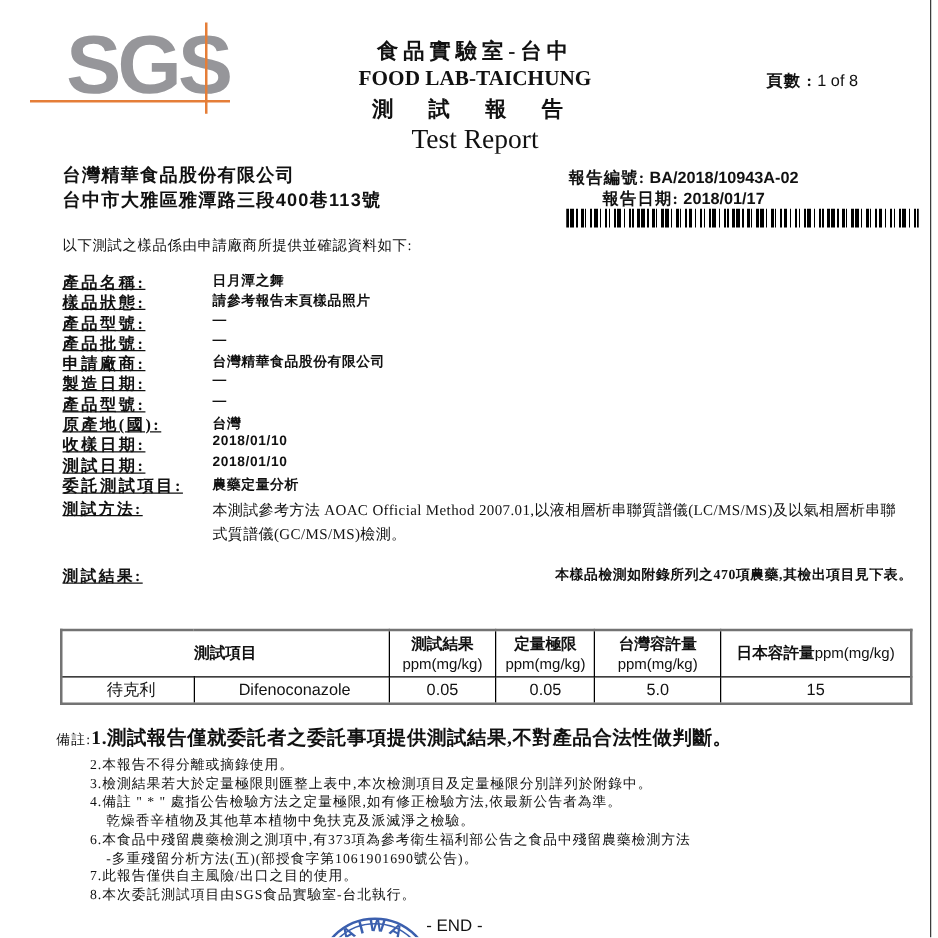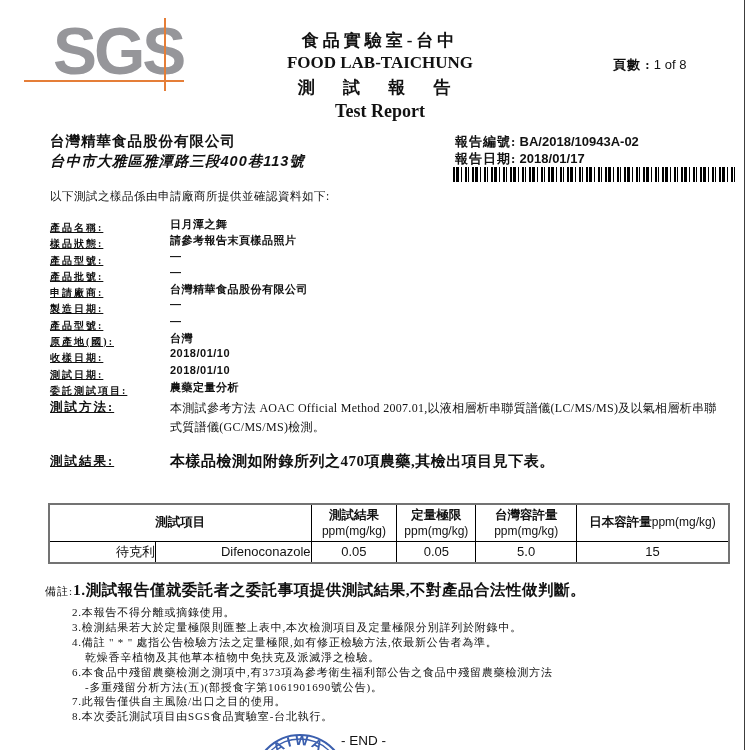--- a/index.html
+++ b/index.html
@@ -23,7 +23,7 @@
   .t-zh1 { font-size:17px; font-weight:bold; letter-spacing:4px; line-height:22px; }
   .t-en1 { font-size:17px; font-weight:bold; line-height:22px; }
   .t-zh2 { font-size:17px; font-weight:bold; letter-spacing:12px; line-height:24px; margin-top:2px; }
-  .t-en2 { font-size:18px; font-weight:bold; line-height:22px; }
+  .t-en2 { font-size:22px; font-weight:normal; line-height:22px; }
 
   .page-num { position:absolute; left:613px; top:56px; font-size:13px; }
   .page-num .lbl { font-weight:bold; letter-spacing:1px; }

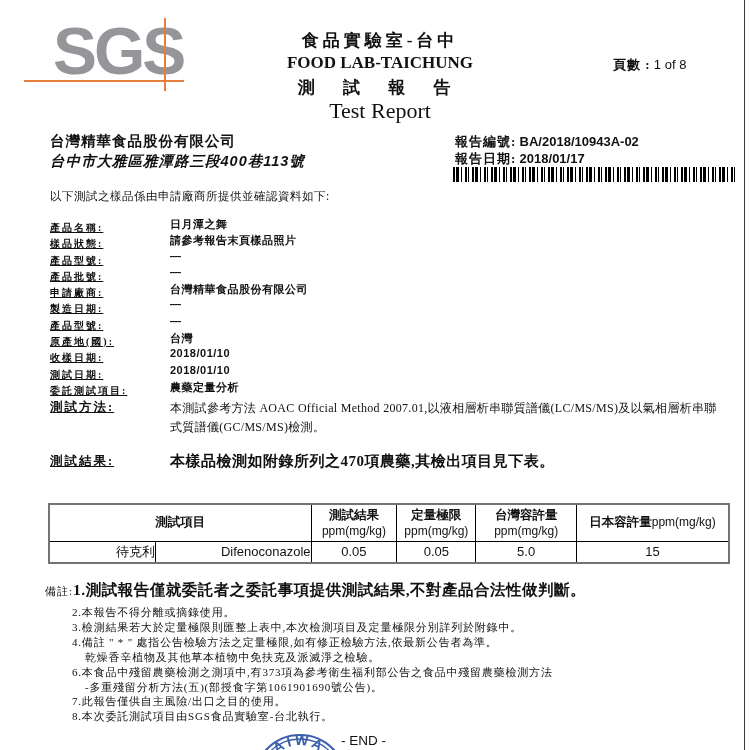--- a/index.html
+++ b/index.html
@@ -35,7 +35,7 @@
   .applicant .addr { font-size:14.5px; font-weight:bold; letter-spacing:1px; line-height:20px;font-style:italic; }
 
   .report-meta { position:absolute; left:455px; top:133px; font-size:13px; }
-  .report-meta .row { line-height:17px; white-space:nowrap; }
+  .report-meta .row { line-height:17px; white-space:nowrap;text-align:center; }
   .report-meta .lbl { font-weight:bold; letter-spacing:1px; }
   .report-meta .val { font-family:"Liberation Sans", sans-serif; font-weight:600; }
   .barcode {

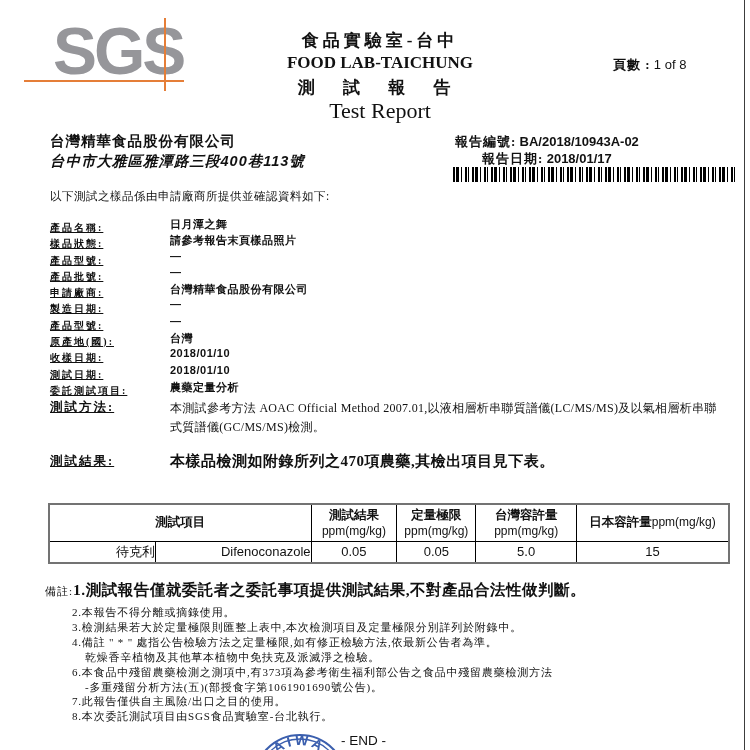--- a/index.html
+++ b/index.html
@@ -32,7 +32,7 @@
   
   .applicant { position:absolute; left:50px; top:131px; font-family:"Liberation Sans", sans-serif; }
   .applicant .co   { font-size:14.5px; font-weight:bold; letter-spacing:1px; line-height:20px; }
-  .applicant .addr { font-size:14.5px; font-weight:bold; letter-spacing:1px; line-height:20px;font-style:italic; }
+  .applicant .addr { font-size:14.5px; font-weight:bold; letter-spacing:1px; line-height:20px; }
 
   .report-meta { position:absolute; left:455px; top:133px; font-size:13px; }
   .report-meta .row { line-height:17px; white-space:nowrap;text-align:center; }

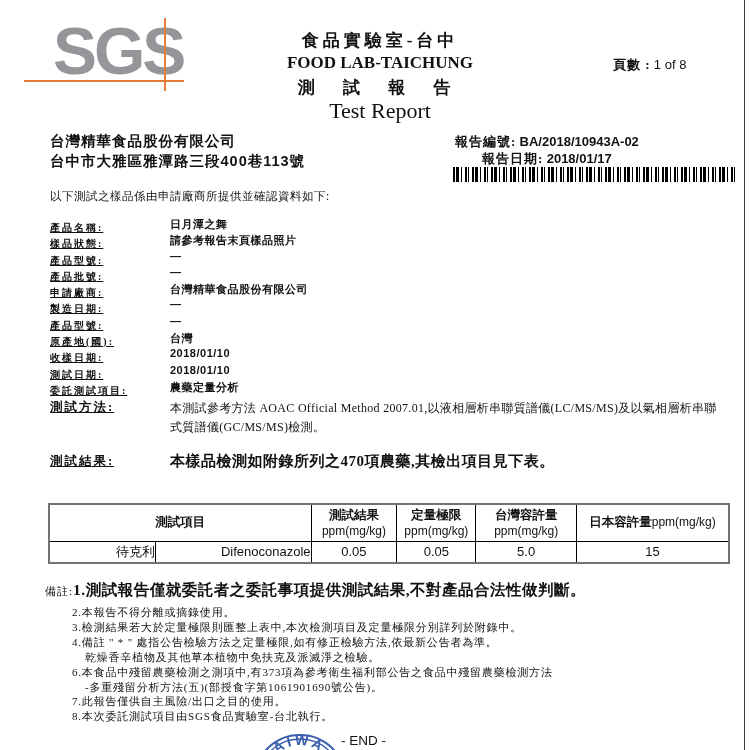--- a/index.html
+++ b/index.html
@@ -52,7 +52,7 @@
   .fields { position:absolute; left:50px; top:217px; }
   .frow { height:16.3px; white-space:nowrap; }
   .frow .lbl {
-    display:inline-block; min-width:120px; font-size:10px; font-weight:bold;
+    display:inline-block; min-width:120px; font-size:13px; font-weight:bold;
     letter-spacing:2px; text-decoration:underline;
   }
   .frow .val {

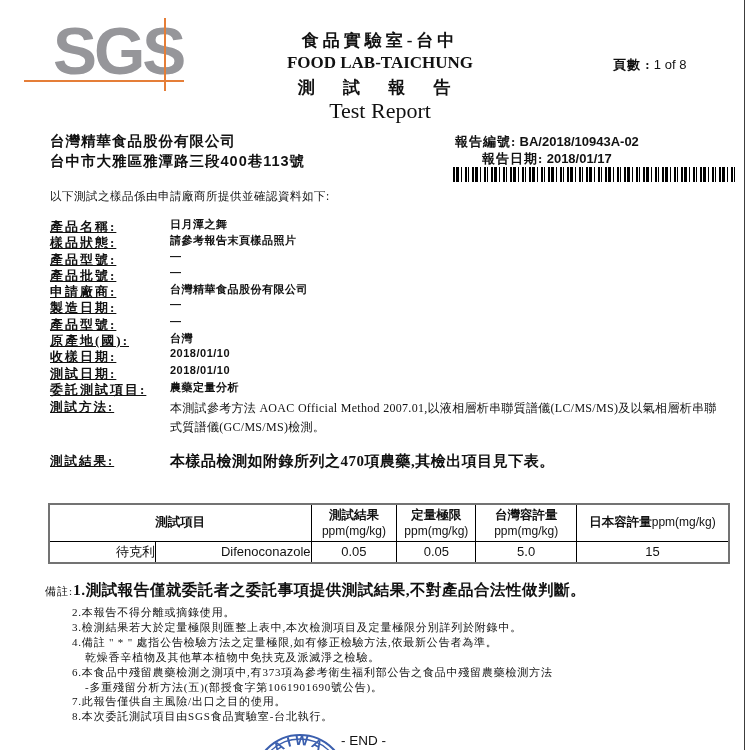--- a/index.html
+++ b/index.html
@@ -71,7 +71,7 @@
   }
   .result-text {
     position:absolute; left:170px; top:452px; width:560px;
-    font-size:15px; font-weight:bold; letter-spacing:0.5px;
+    font-size:11px; font-weight:bold; letter-spacing:0.5px;text-align:right;
   }
 
   

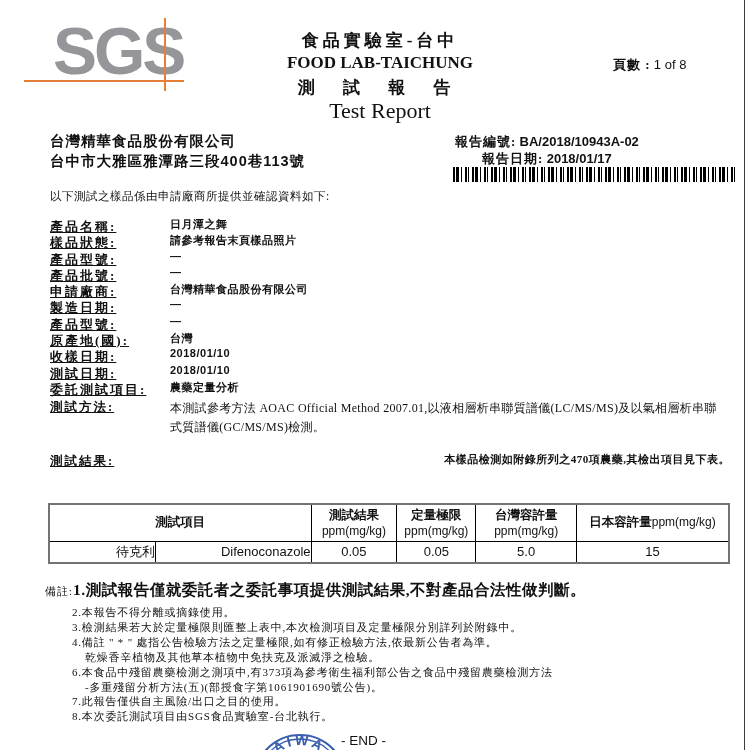--- a/index.html
+++ b/index.html
@@ -85,7 +85,7 @@
   .rtable th.jp { font-size:12.5px; }
   .rtable th.jp .unit-inline { font-family:"Liberation Sans", sans-serif; font-weight:normal; font-size:12px; }
   .rtable td { height:22px; font-family:"Liberation Sans", sans-serif; font-size:13px; text-align:center; }
-  .rtable td.nm { text-align:right; padding-left:5px; }
+  .rtable td.nm { text-align:center; padding-left:5px; }
 
   
   .notes { position:absolute; left:45px; top:580px; }

